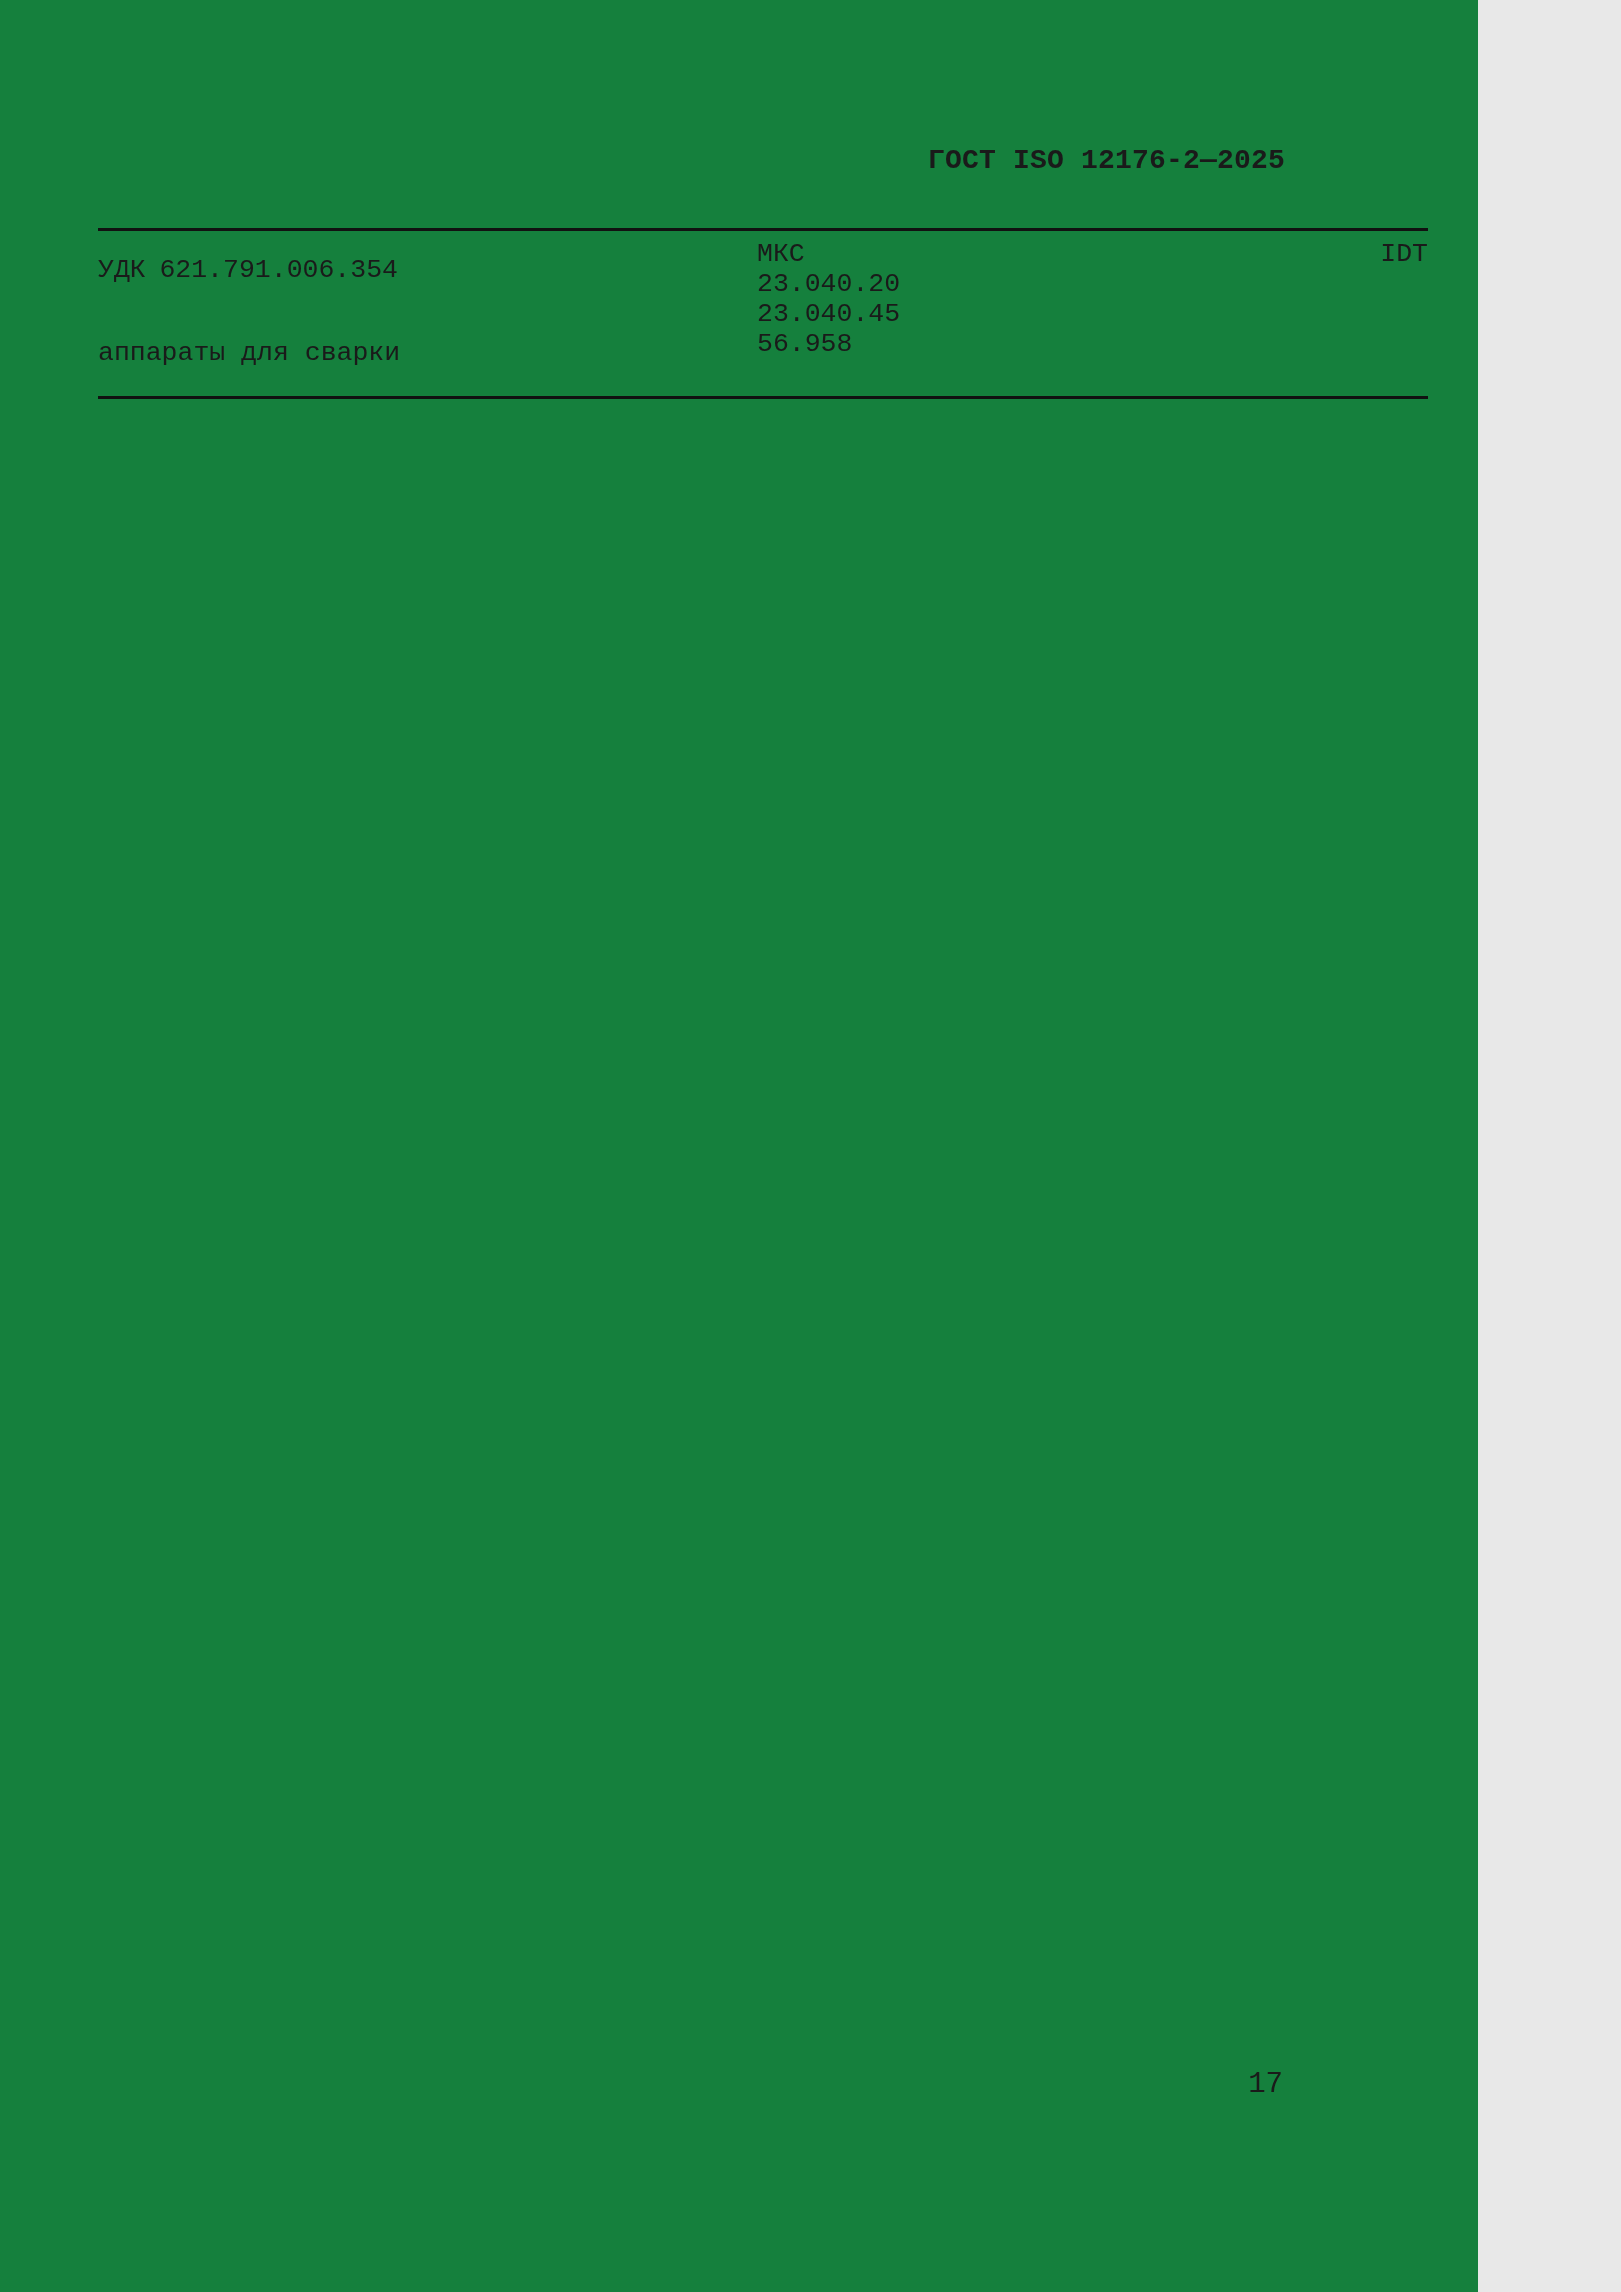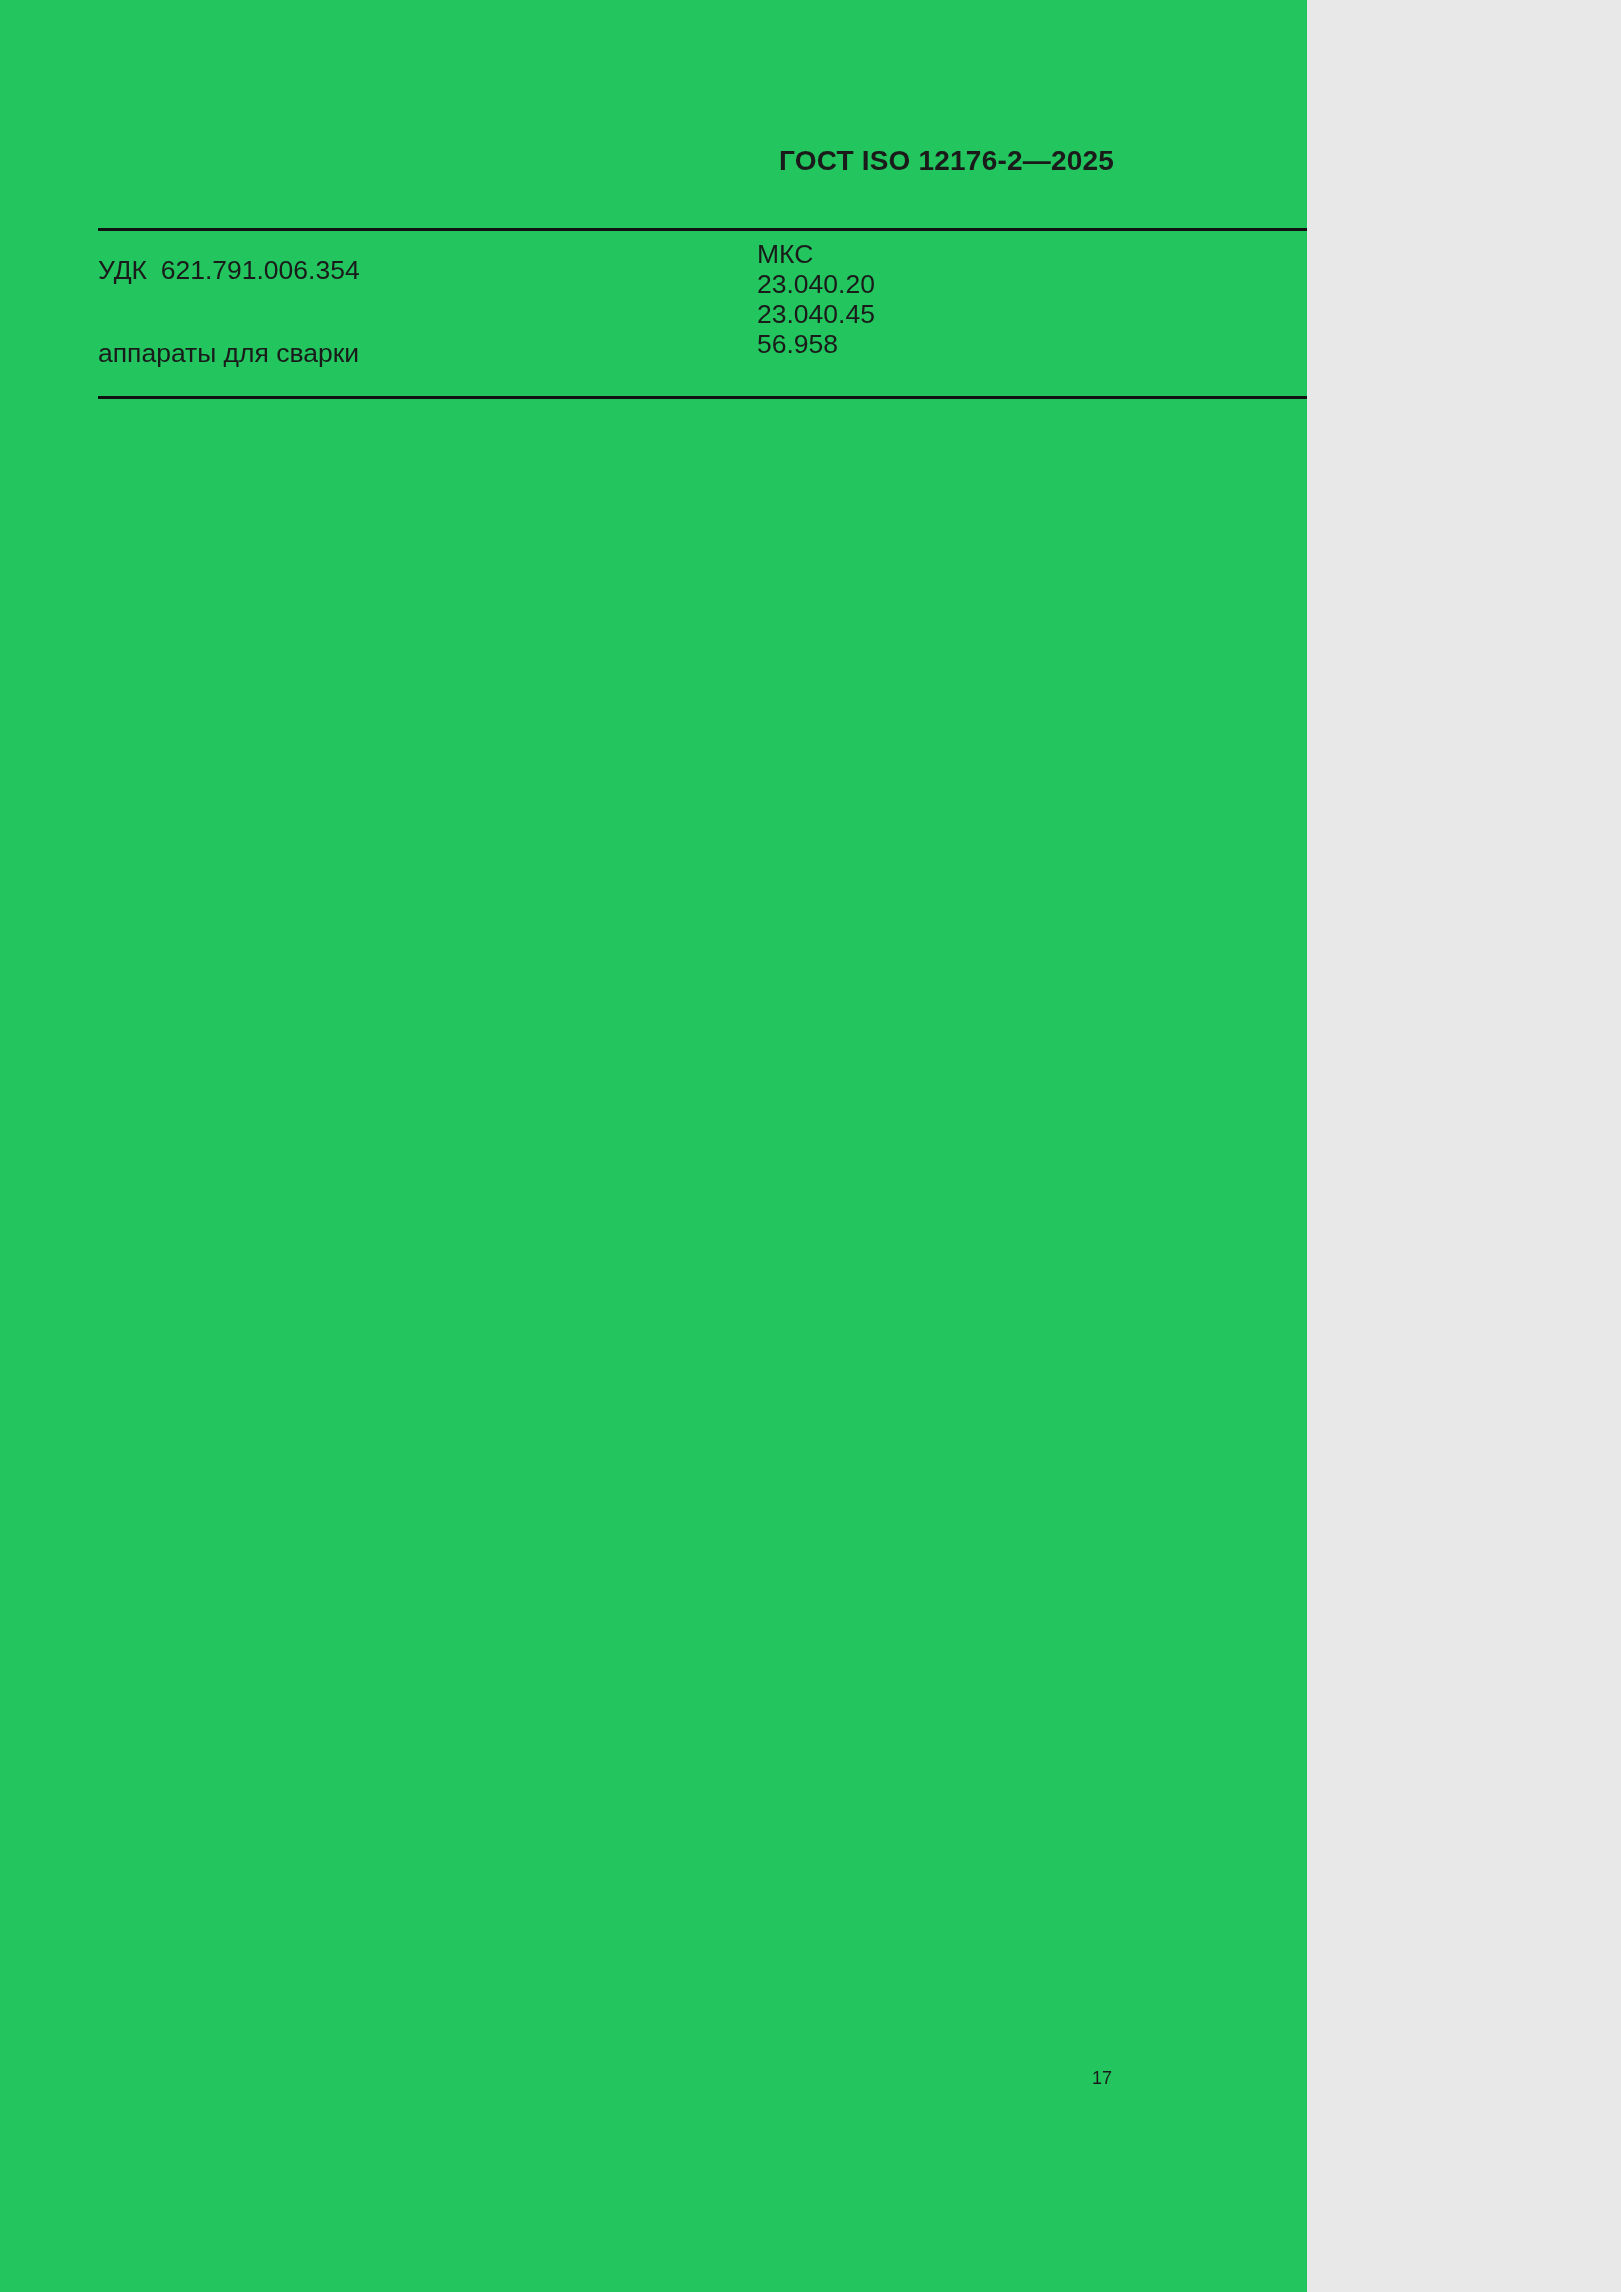--- a/index.html
+++ b/index.html
@@ -6,10 +6,10 @@
   html, body { background: #e8e8e8; }
   .page {
     position: relative;
-    width: 1307px;
+    width: 1478px;
     height: 2293px;
-    background: #22c55e;
-    font-family: Liberation Sans, sans-serif;
+    background: #15803d;
+    font-family: Liberation Mono, monospace;
     color: #1a1a1a;
     overflow: hidden;
   }

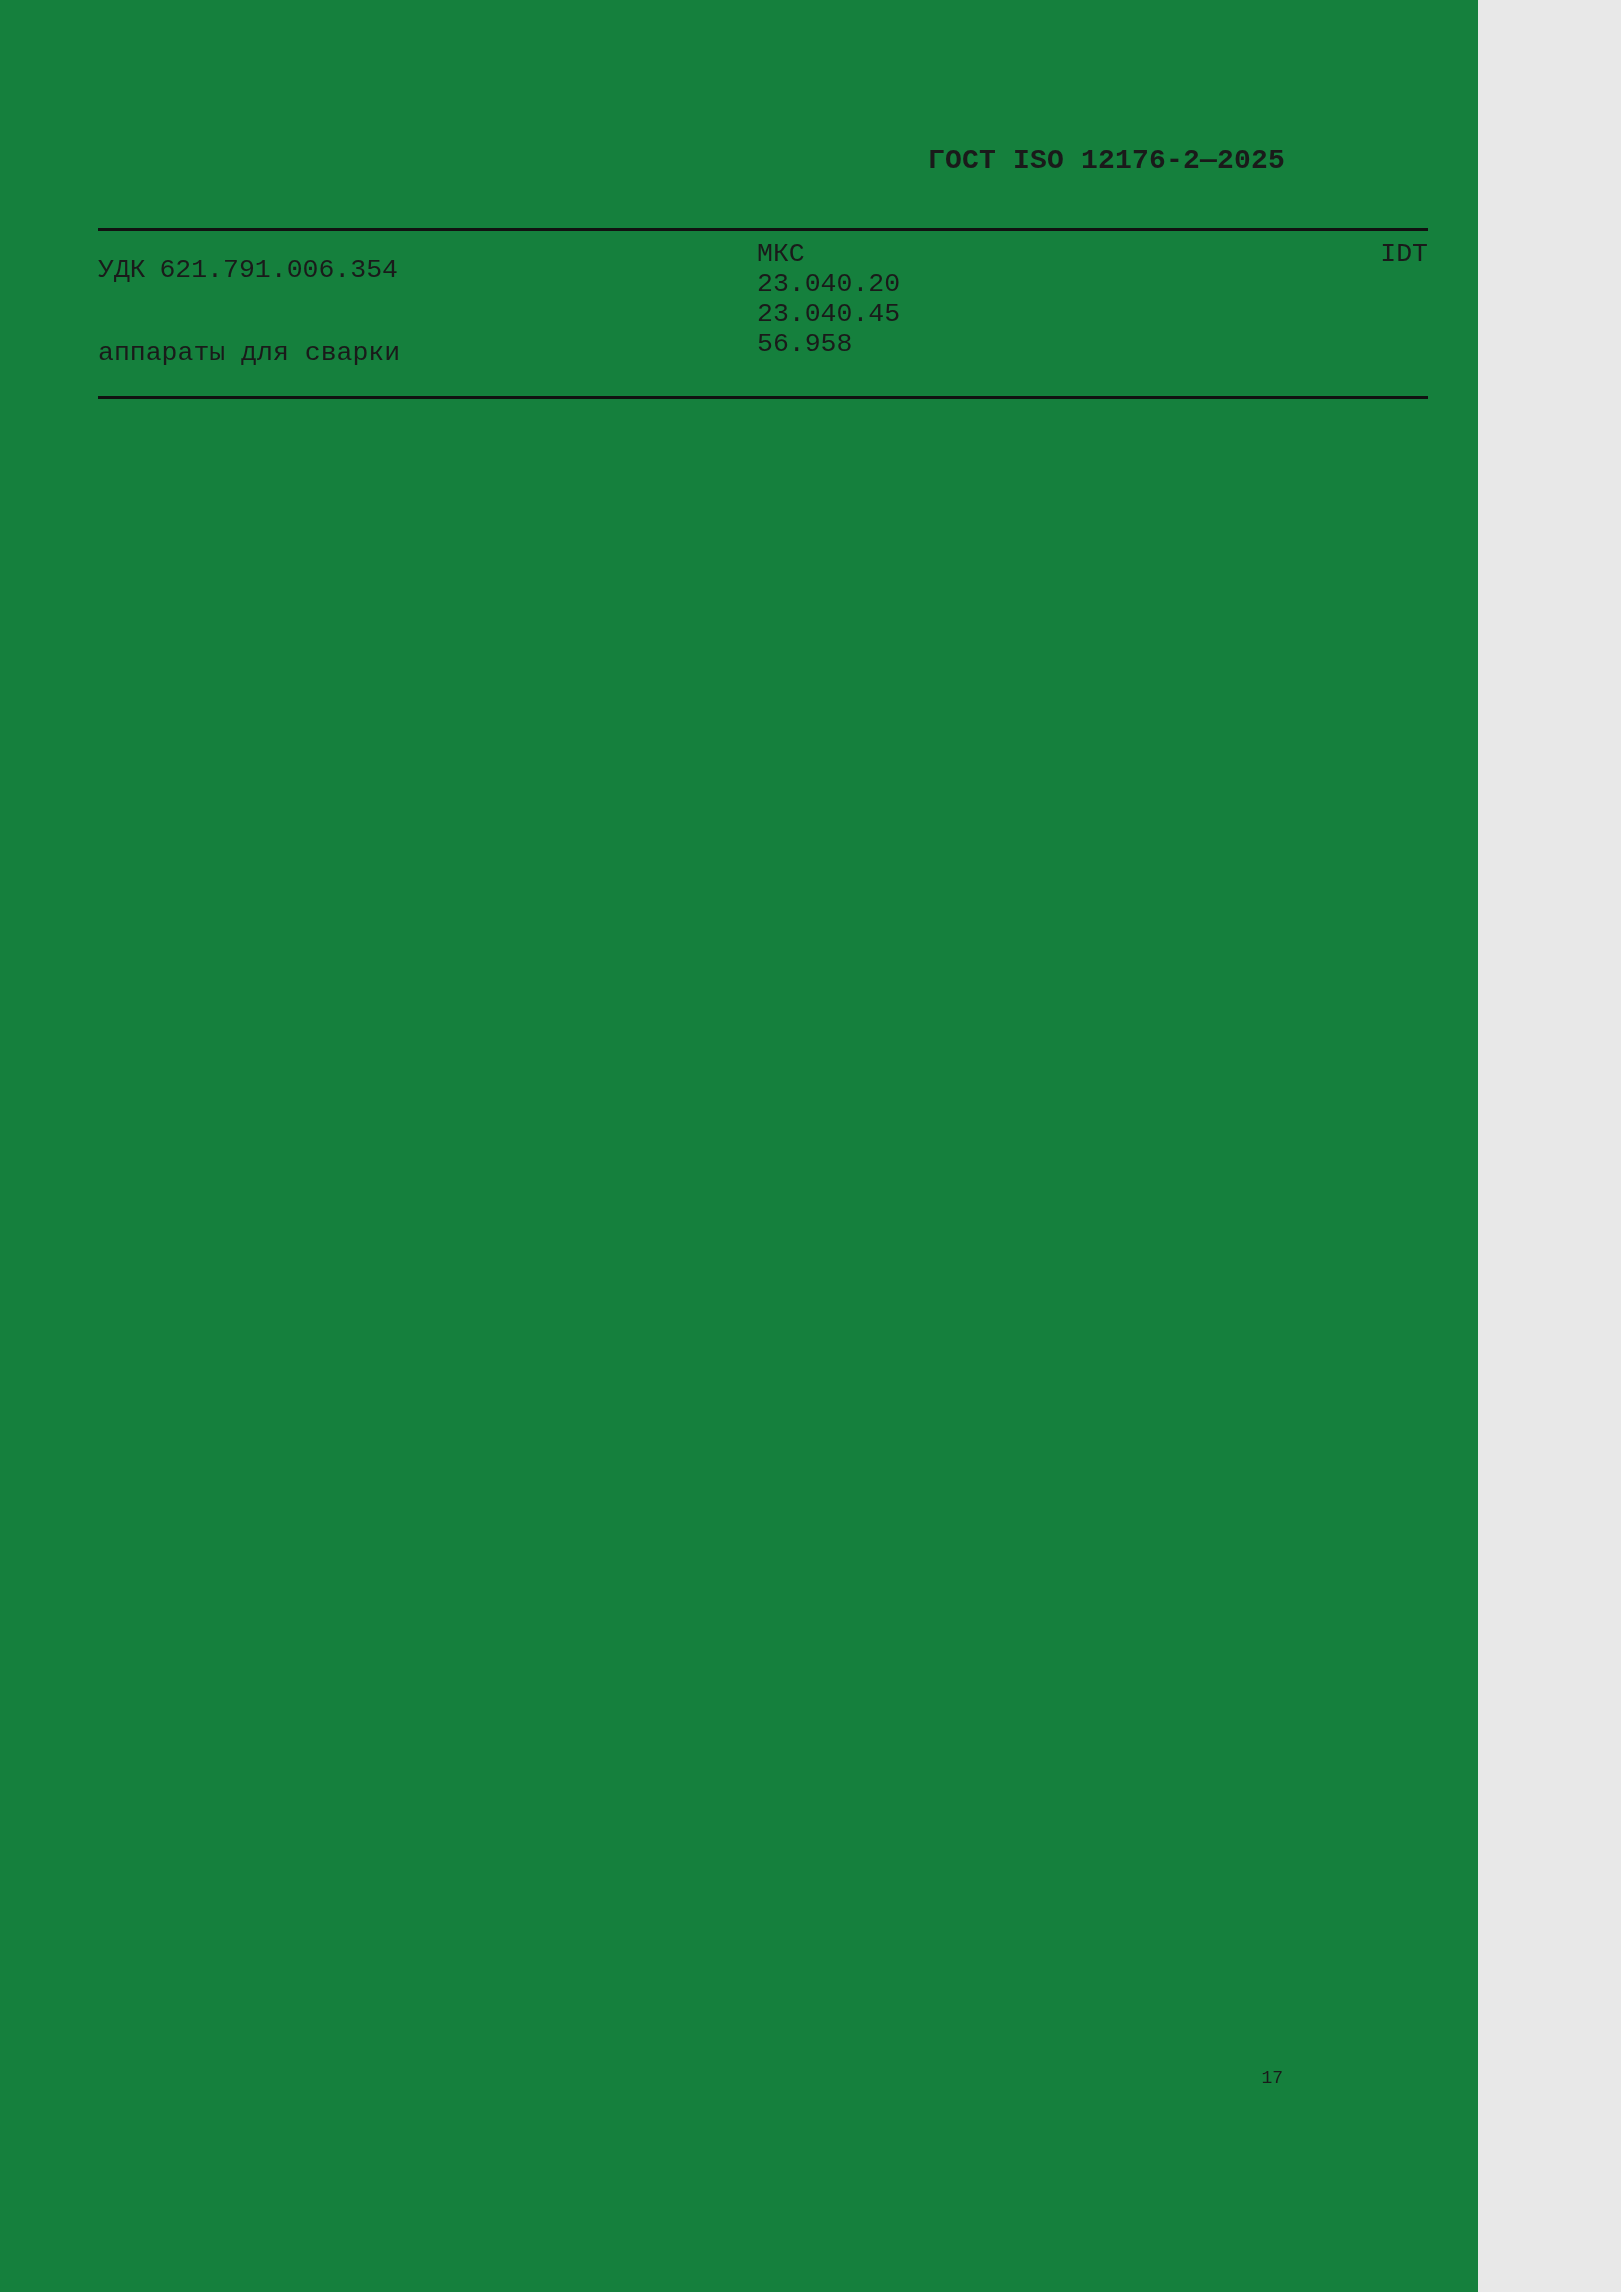--- a/index.html
+++ b/index.html
@@ -80,7 +80,7 @@
     position: absolute;
     top: 2068px;
     right: 195px;
-    font-size: 18px;
+    font-size: 29px;
     text-align: center;
   }
 </style>

